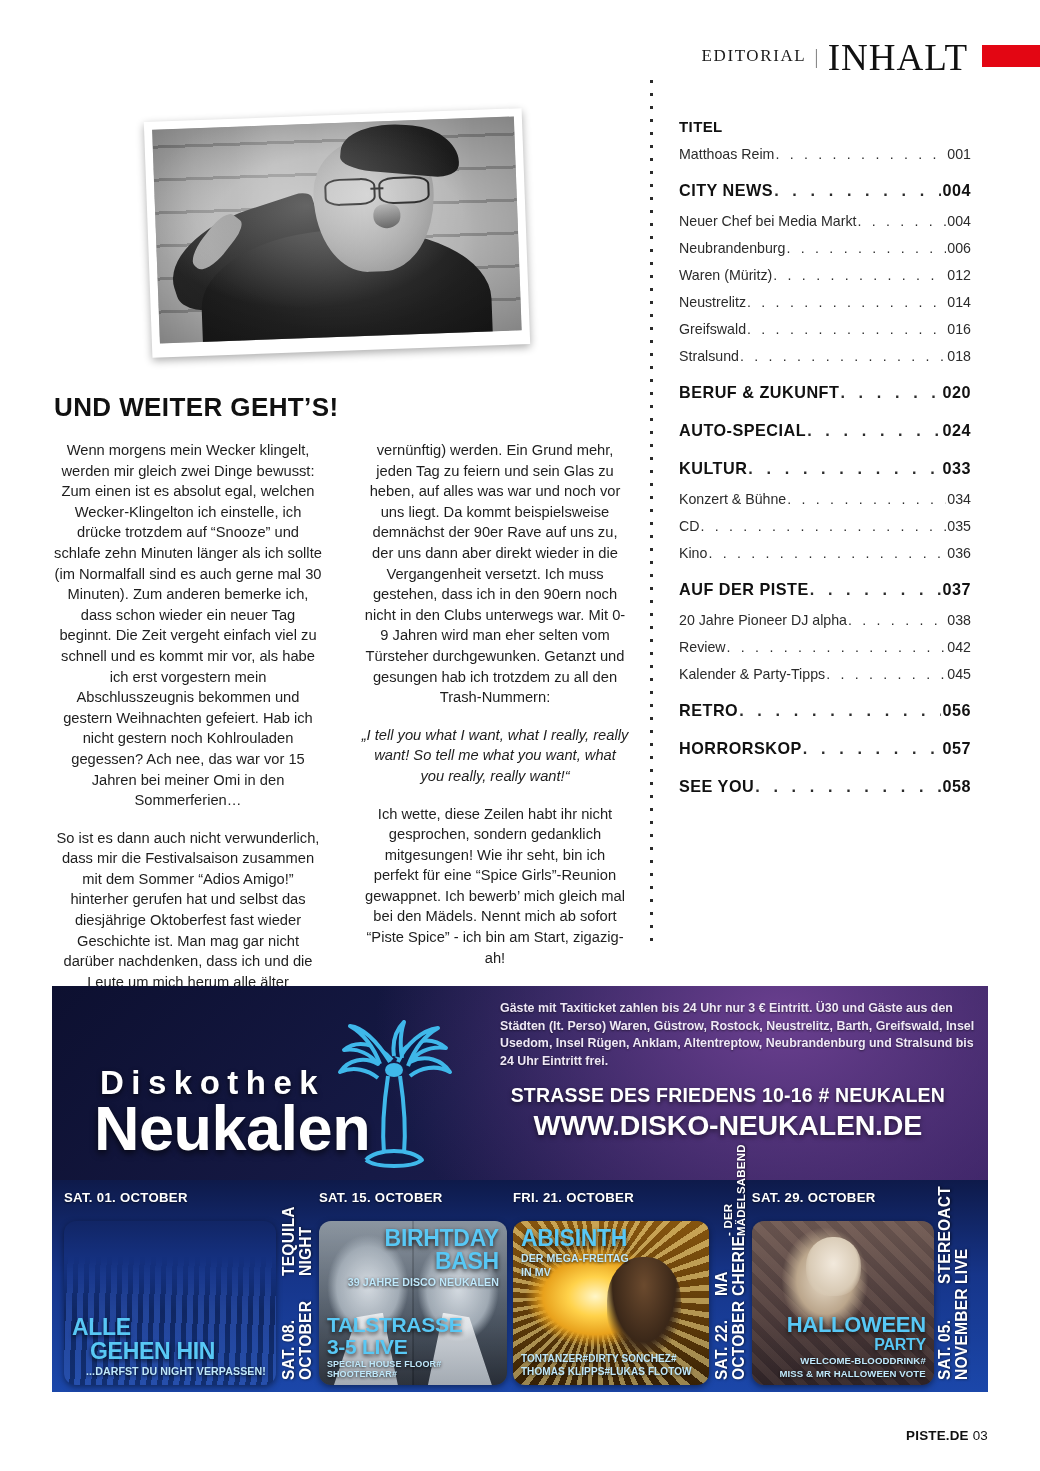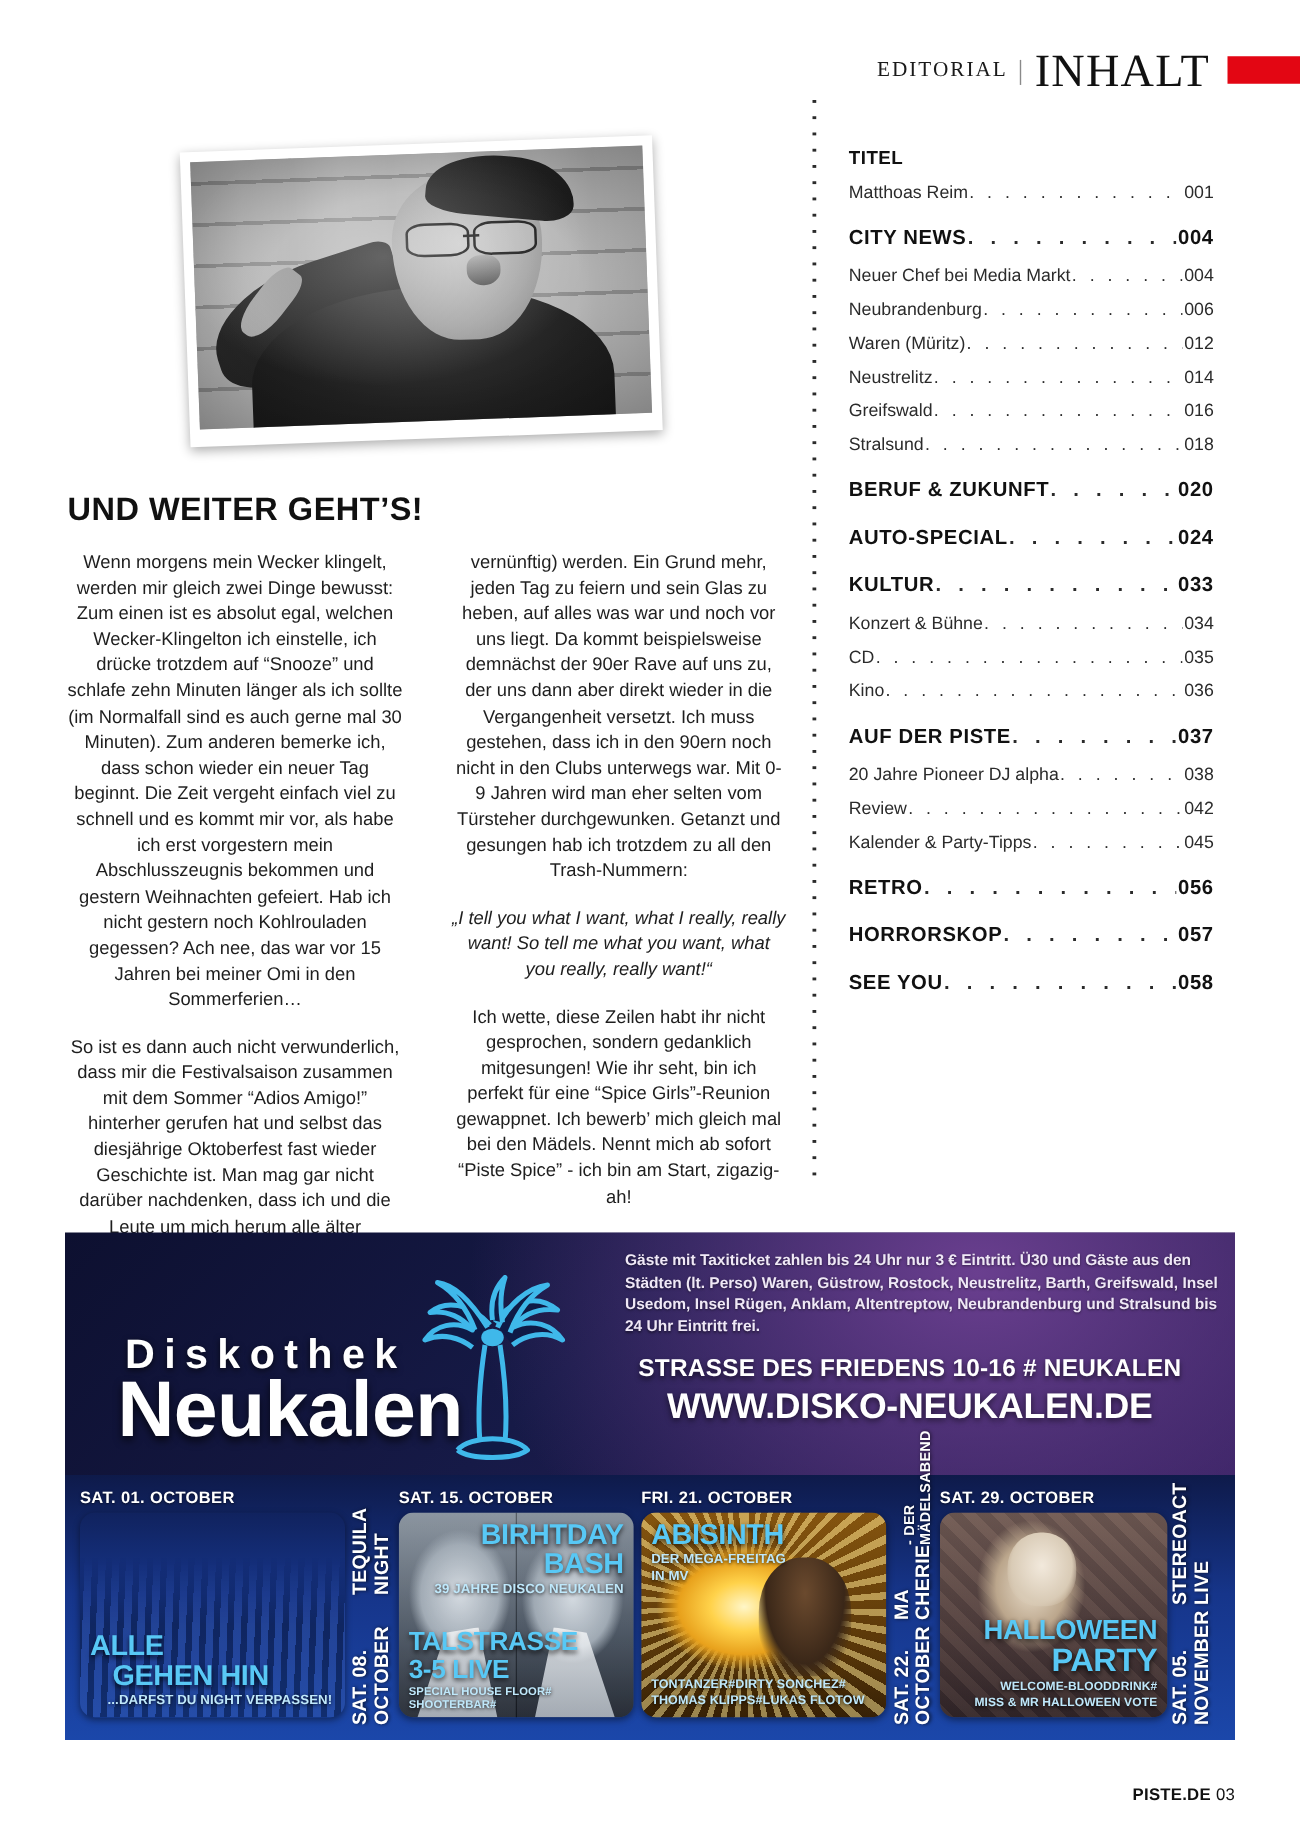--- a/index.html
+++ b/index.html
@@ -229,7 +229,7 @@
   .ev{position:relative;height:190px;}
   .ev-date{
     font-size:13.2px;font-weight:bold;color:#fff;letter-spacing:.3px;
-    margin-bottom:5px;text-shadow:0 1px 2px rgba(0,0,0,.6);
+    margin-bottom:16px;text-shadow:0 1px 2px rgba(0,0,0,.6);
   }
   .ev-card{
     position:relative;width:100%;height:164px;border-radius:12px;overflow:hidden;

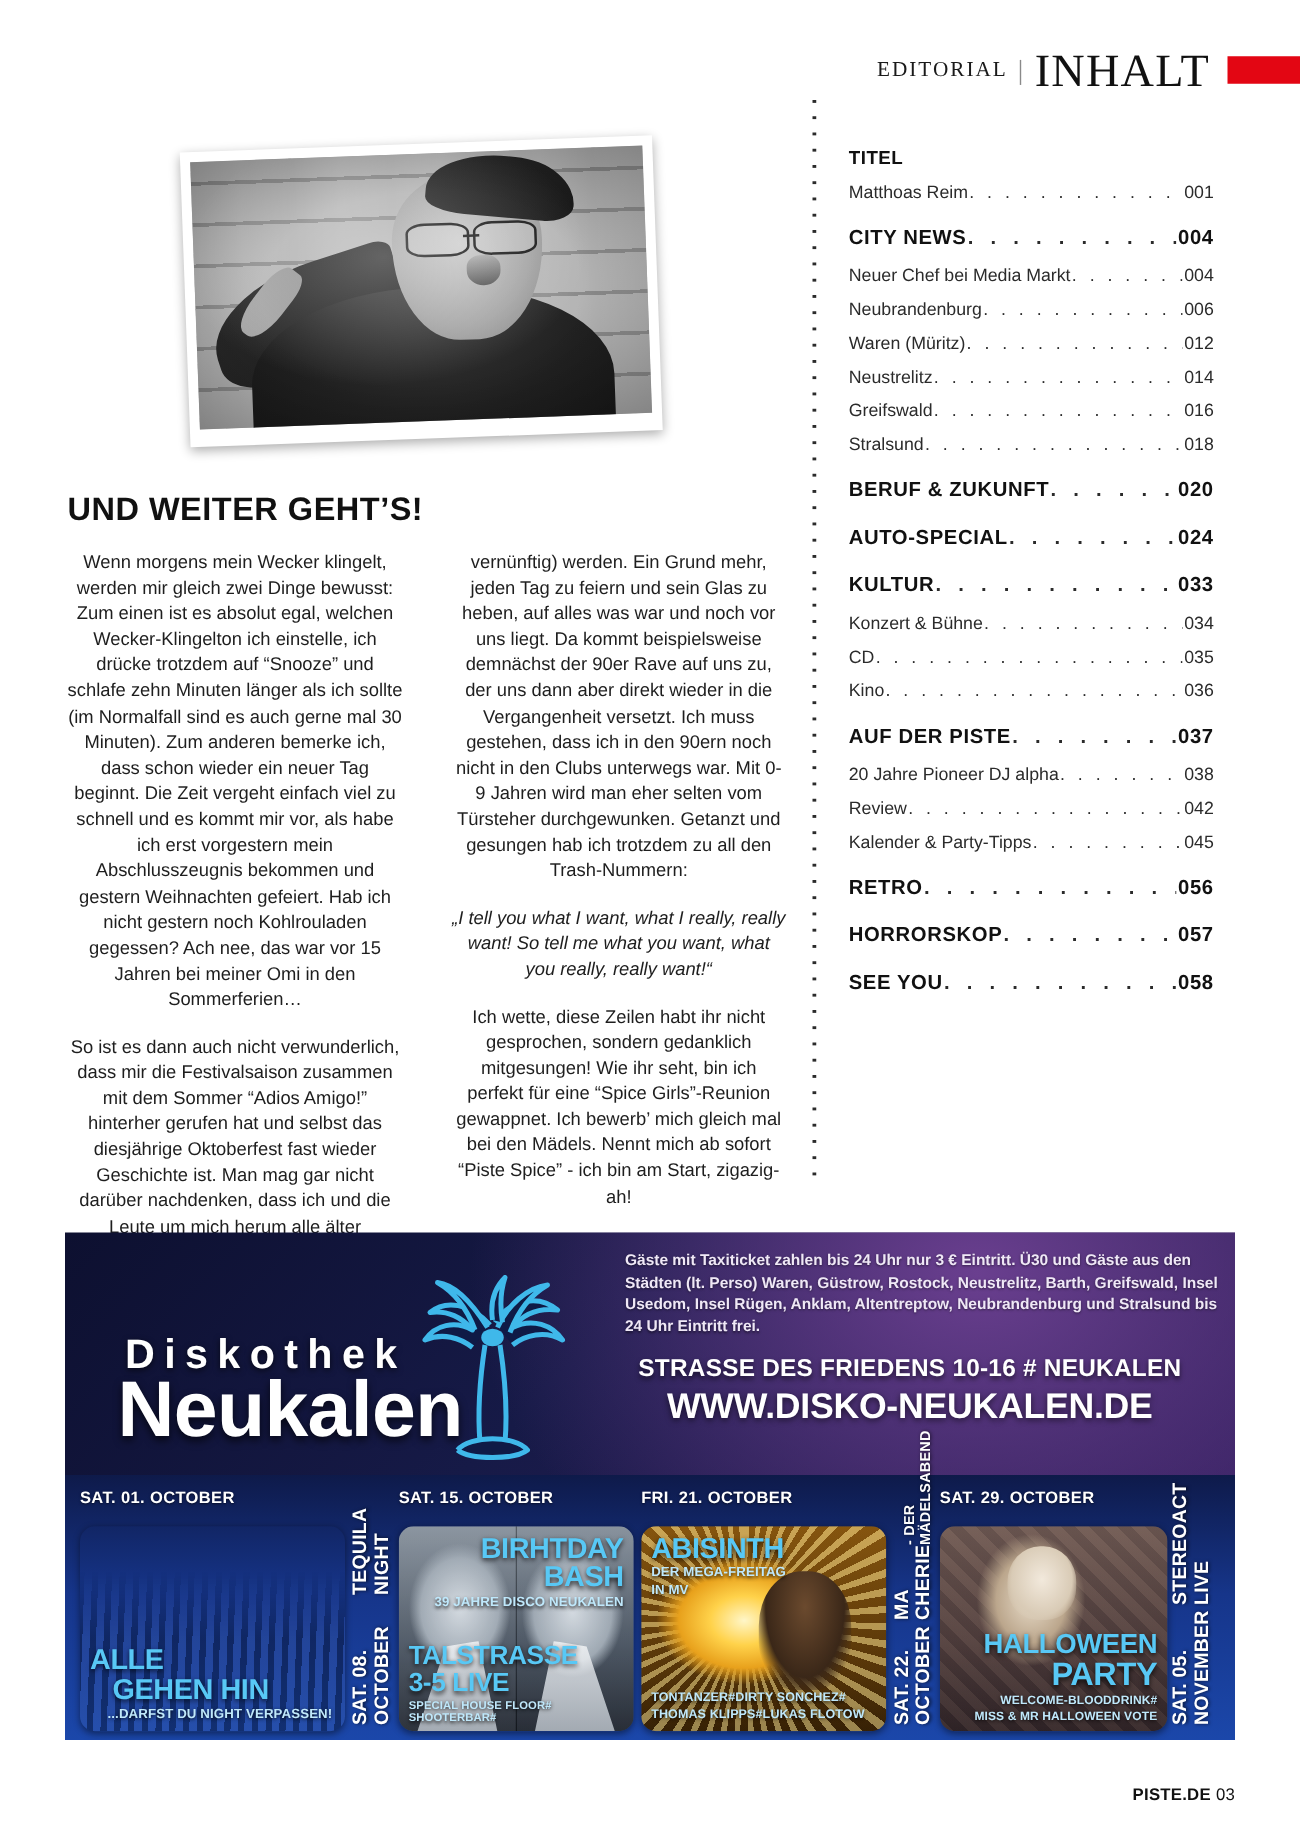--- a/index.html
+++ b/index.html
@@ -566,7 +566,7 @@
         <div class="art-hall"></div>
         <div class="ev-txt" style="bottom:6px;text-align:right">
           <div class="ev-title" style="font-size:22px">HALLOWEEN</div>
-          <div class="ev-title" style="font-size:26px">PARTY</div>
+          <div class="ev-title" style="font-size:16px">PARTY</div>
           <div class="ev-sub" style="font-size:9.6px">WELCOME-BLOODDRINK#</div>
           <div class="ev-sub" style="font-size:9.6px">MISS &amp; MR HALLOWEEN VOTE</div>
         </div>

